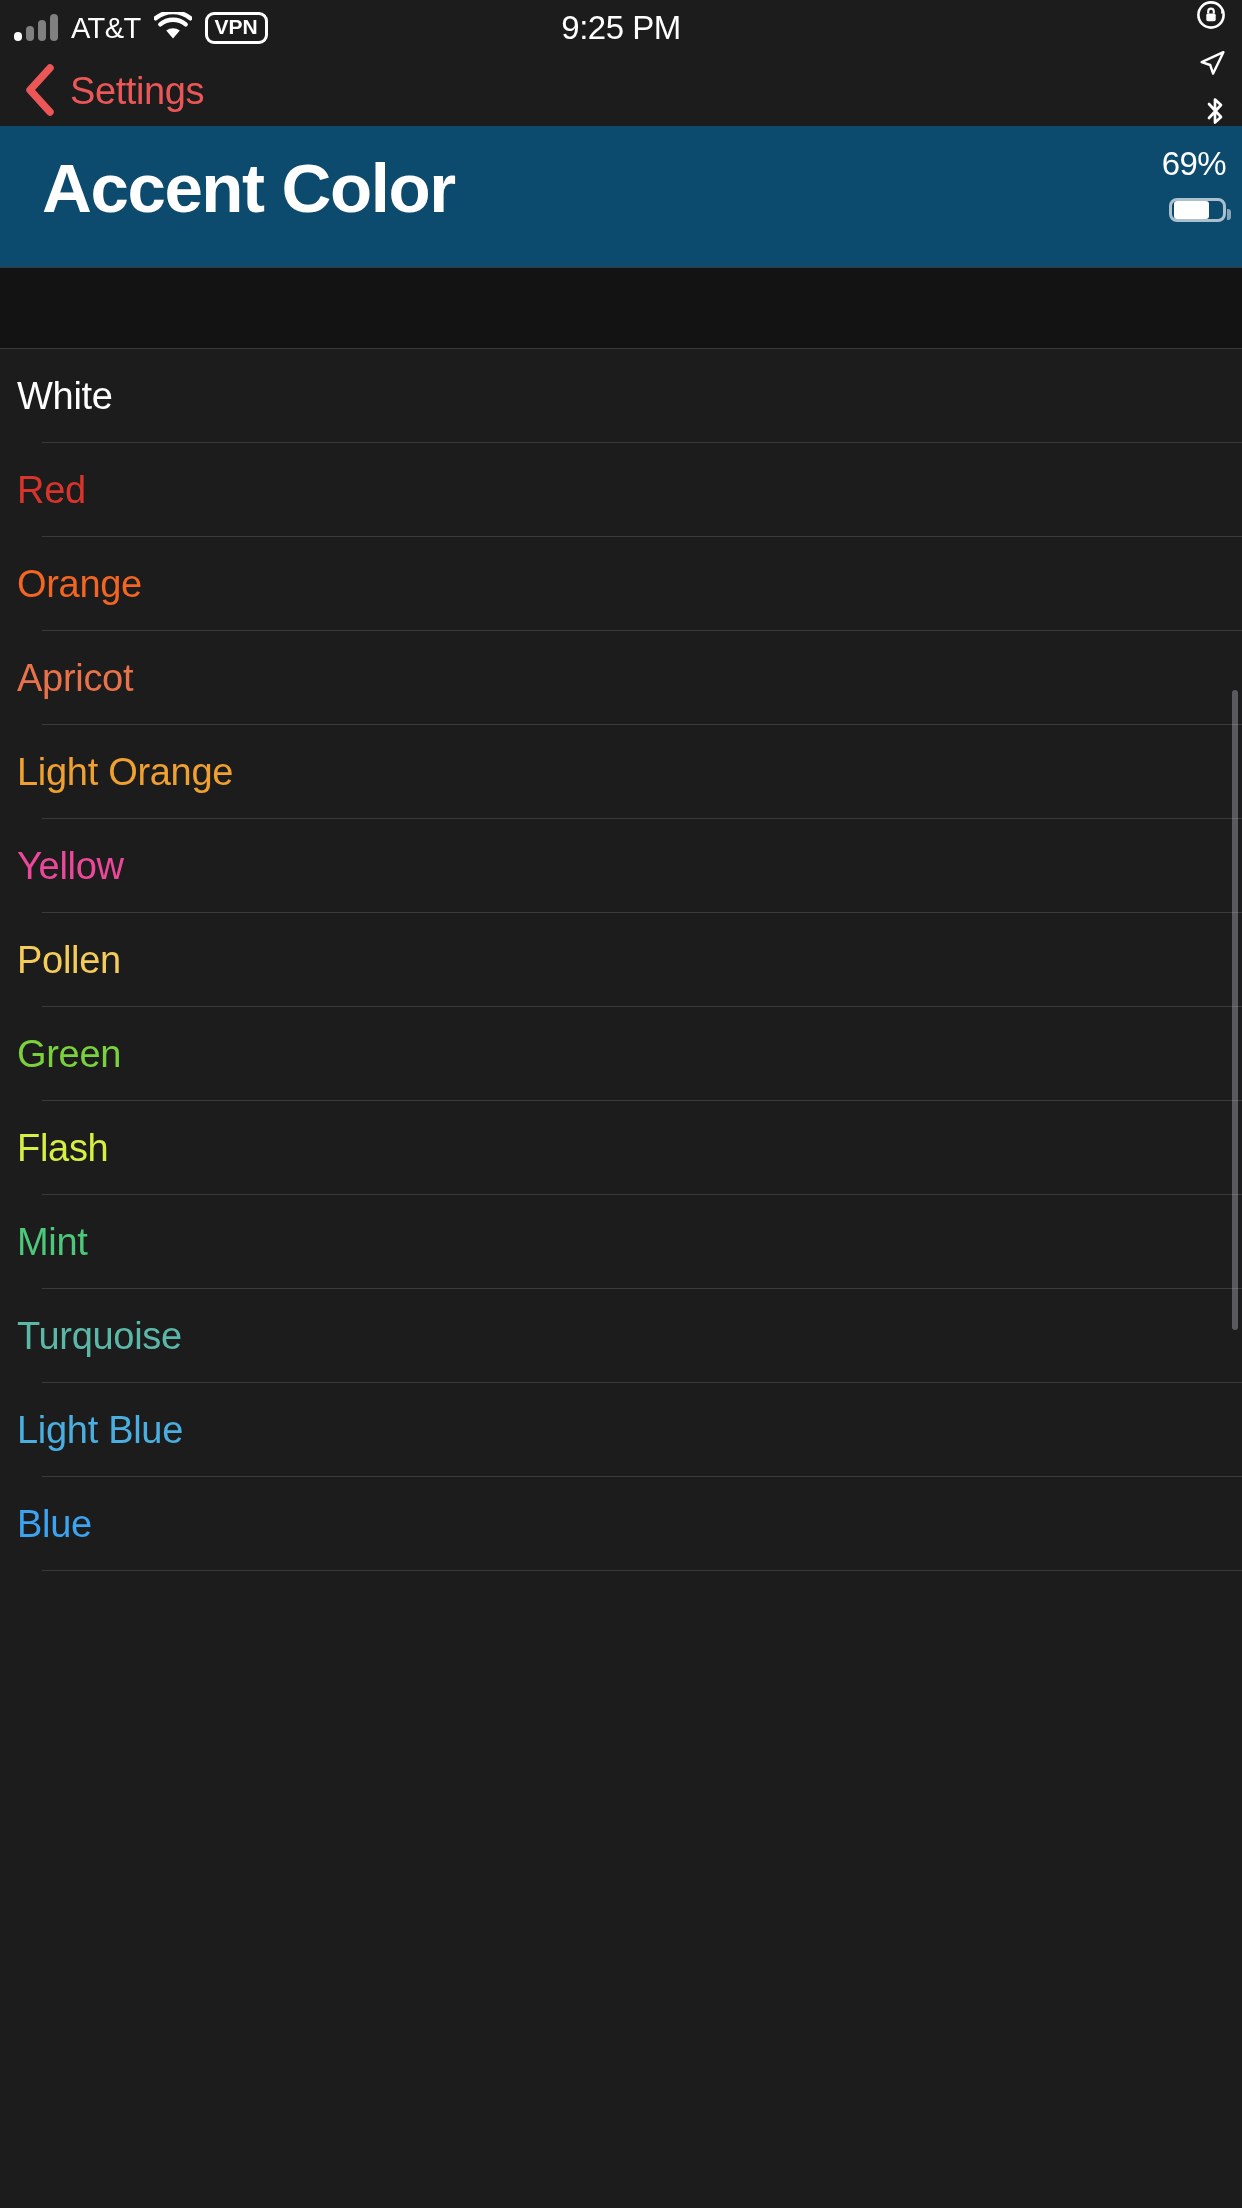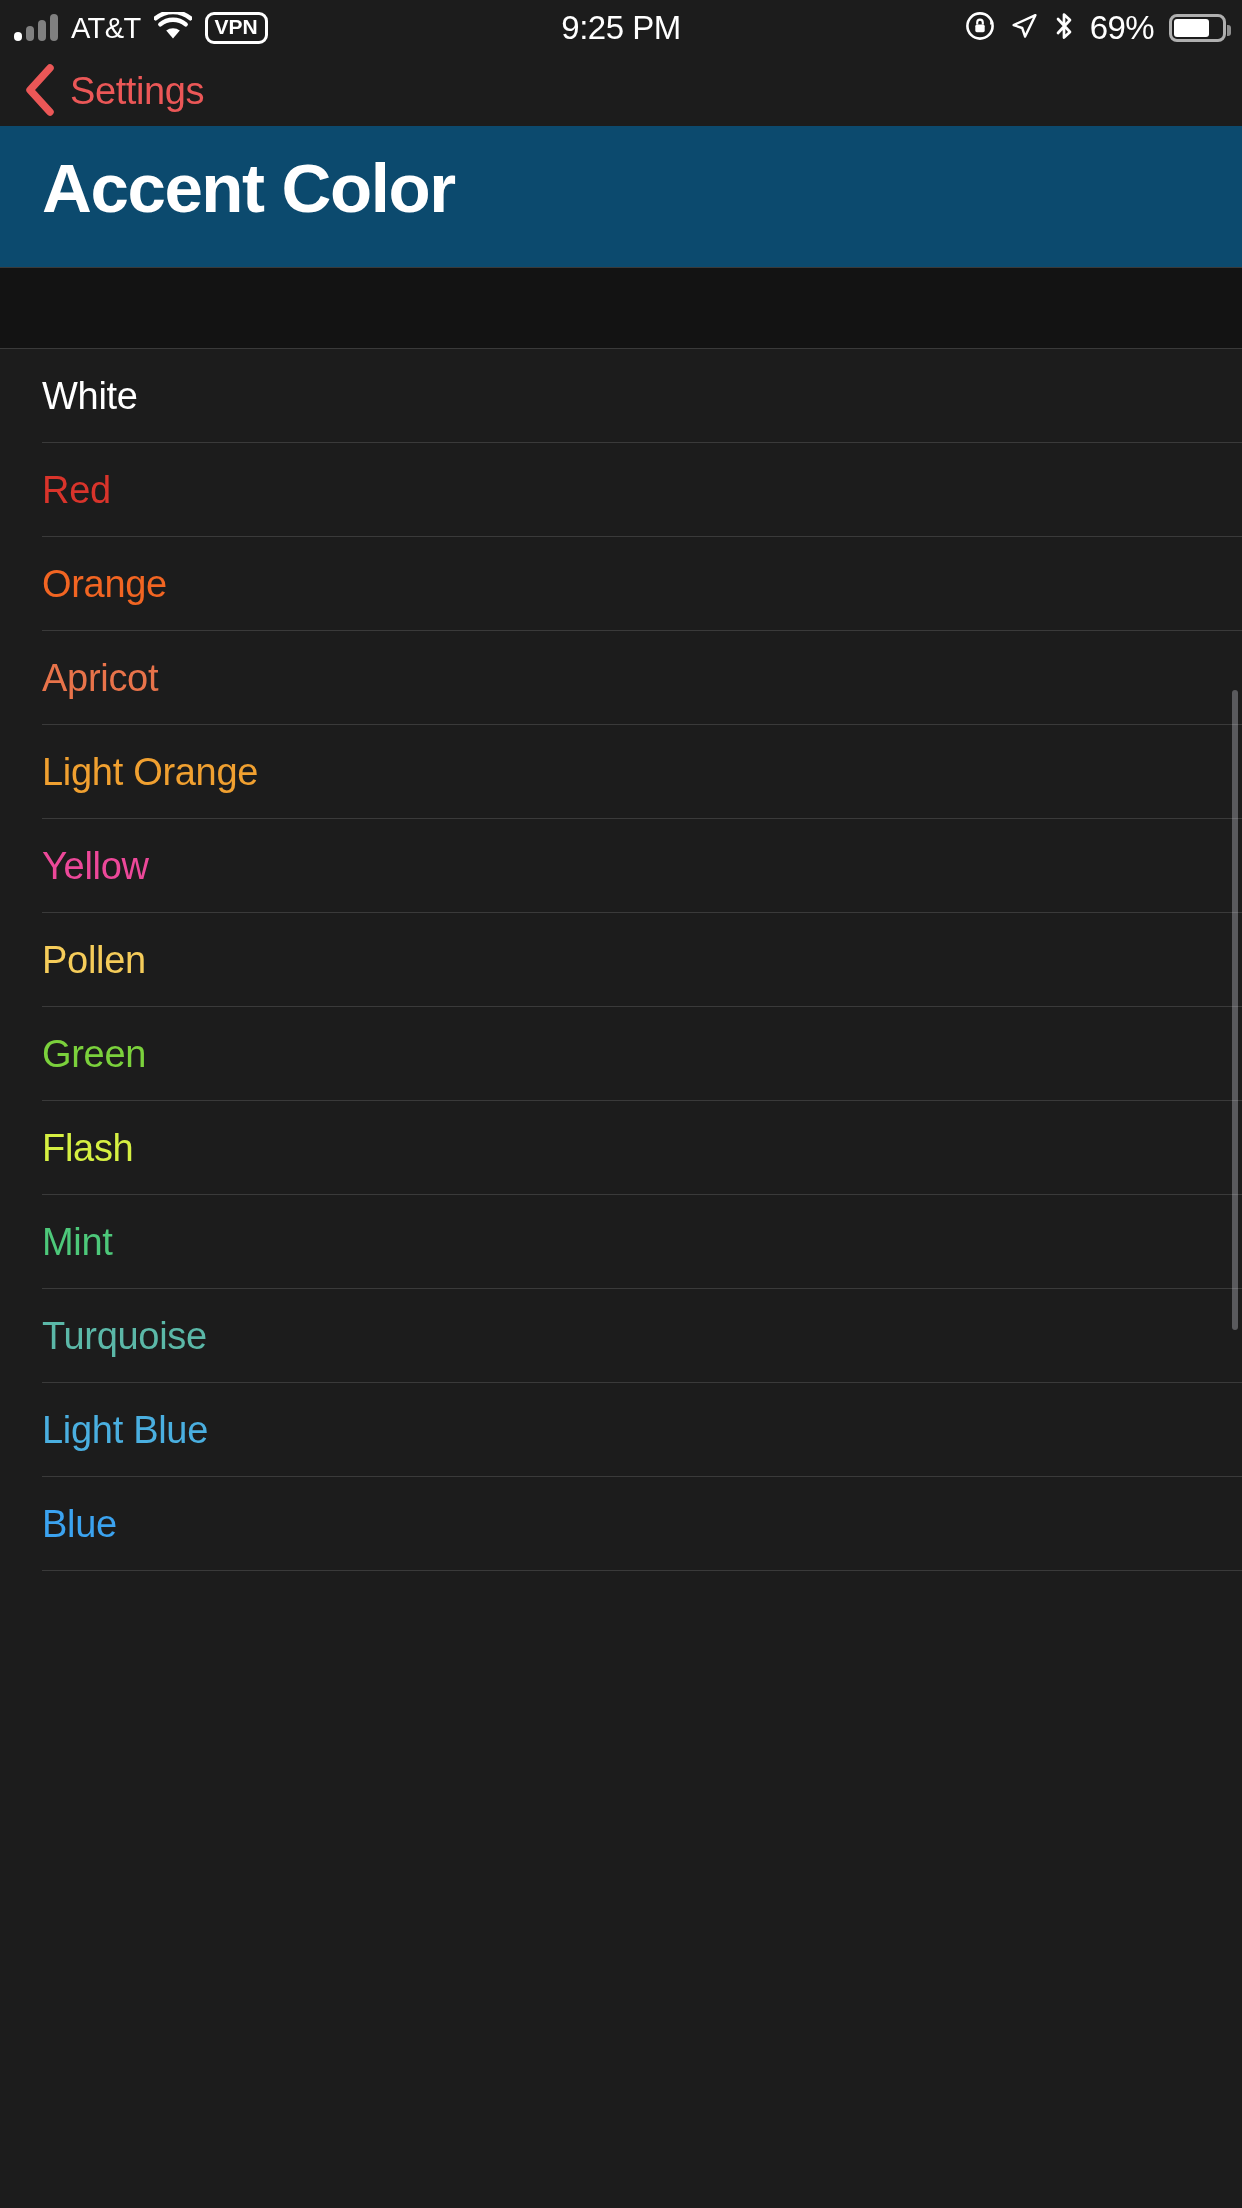--- a/index.html
+++ b/index.html
@@ -36,7 +36,7 @@
   }
   .sb-right {
     position:absolute; right:16px; top:0; height:56px;
-    display:flex; align-items:center; gap:15px;
+    display:flex; align-items:flex-end; gap:15px;flex-direction:column;
   }
   .clock { font-size:33px; font-weight:400; letter-spacing:-0.5px; color:#fff; }
   .carrier { font-size:29px; font-weight:400; letter-spacing:-0.6px; color:#fff; }

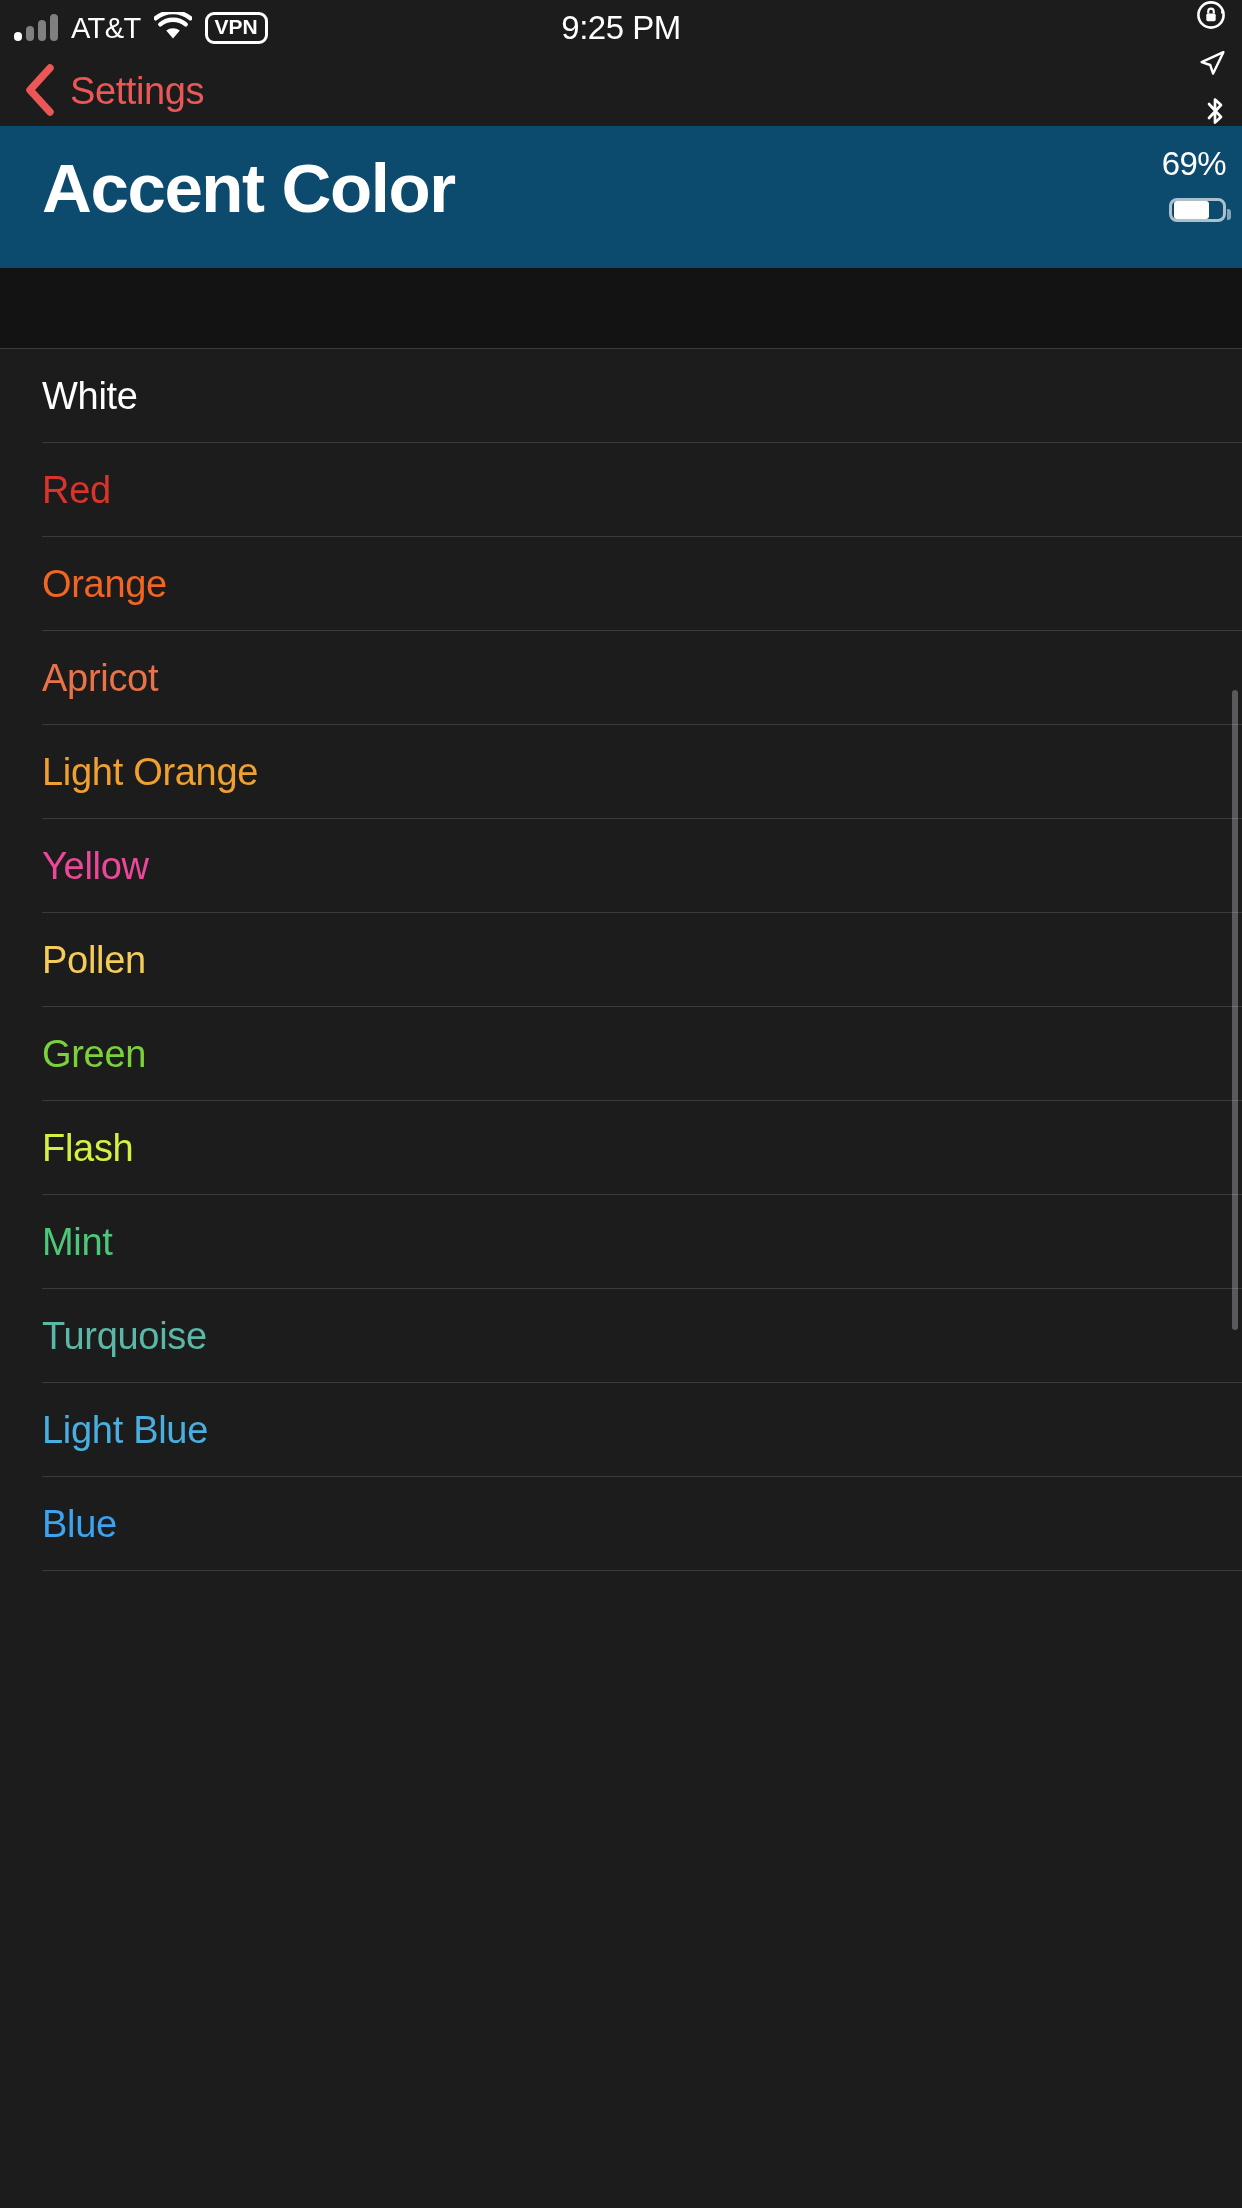--- a/index.html
+++ b/index.html
@@ -119,7 +119,7 @@
     height:94px;
     display:flex;
     align-items:center;
-    padding-left:42px;
+    padding-left:17px;
     cursor:pointer;
   }
   .row .sep {

